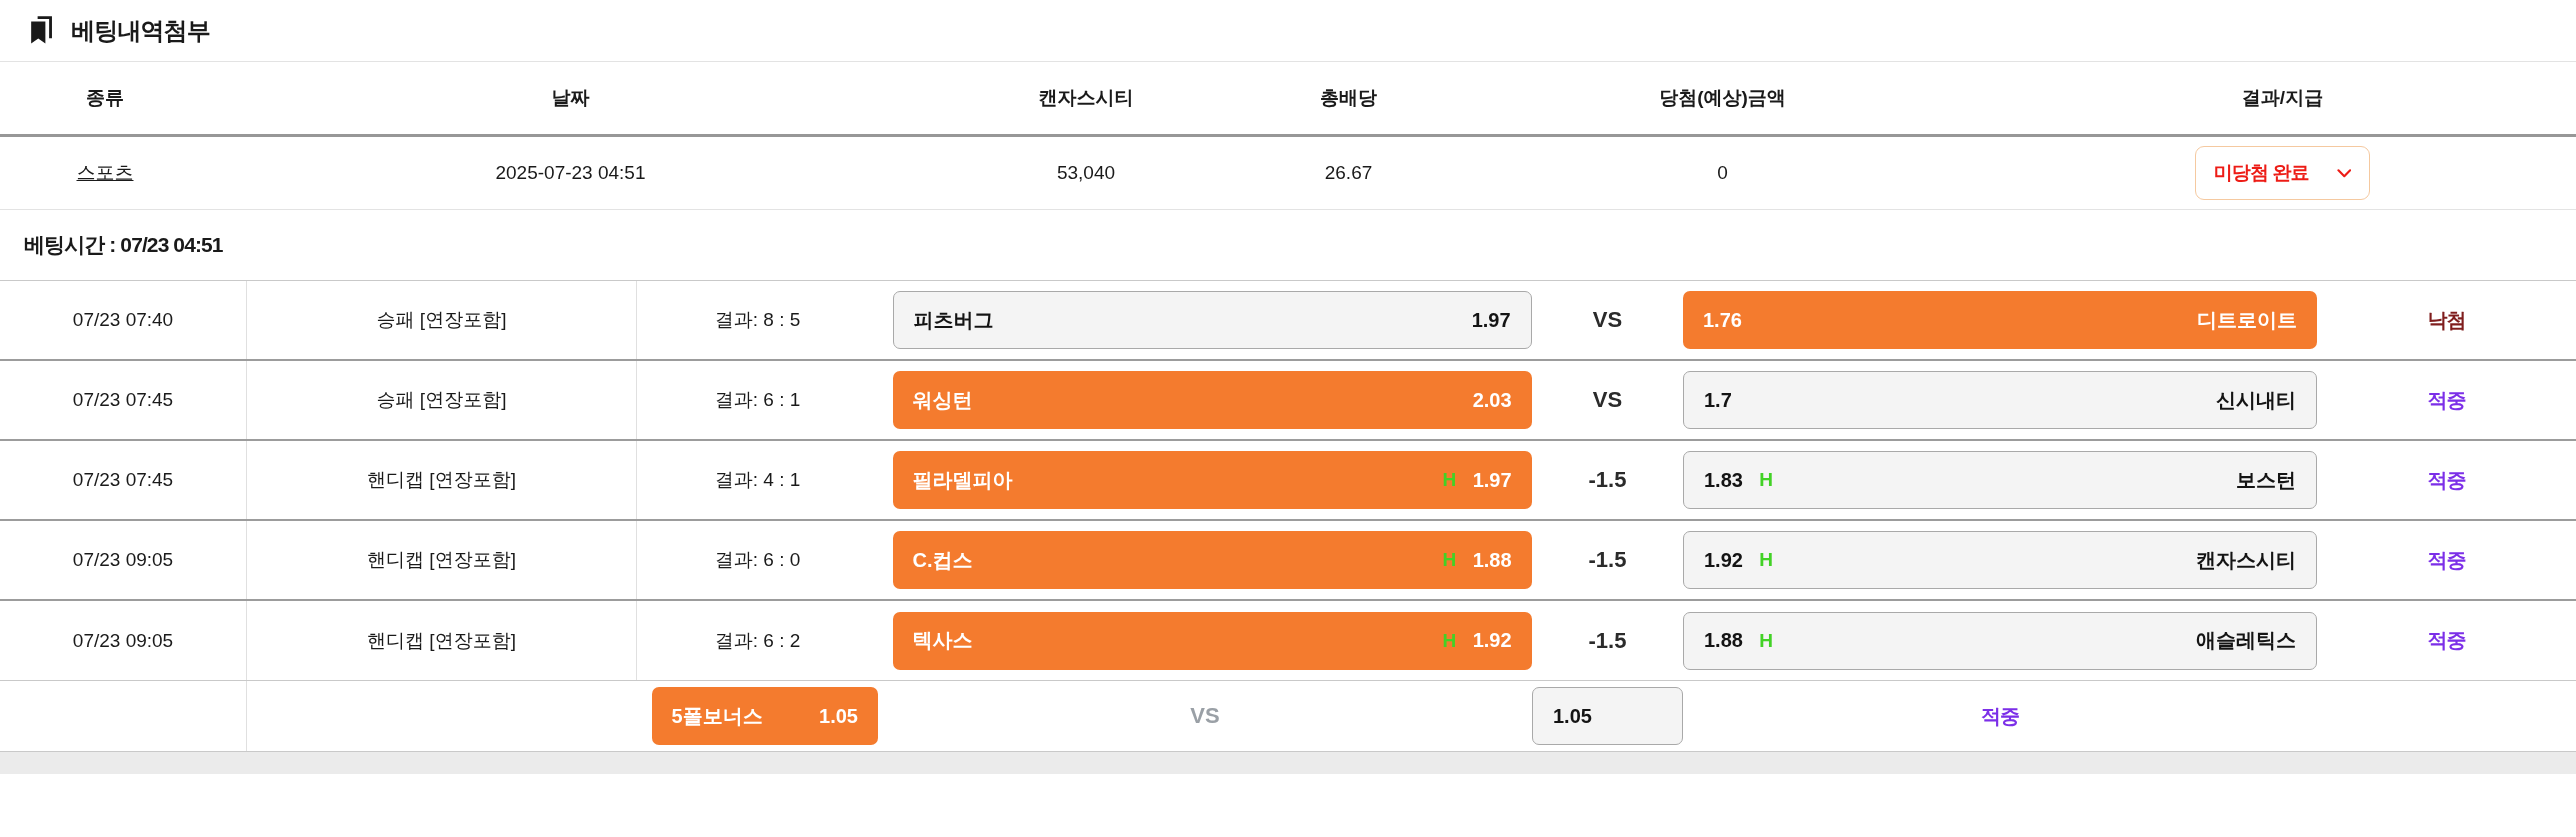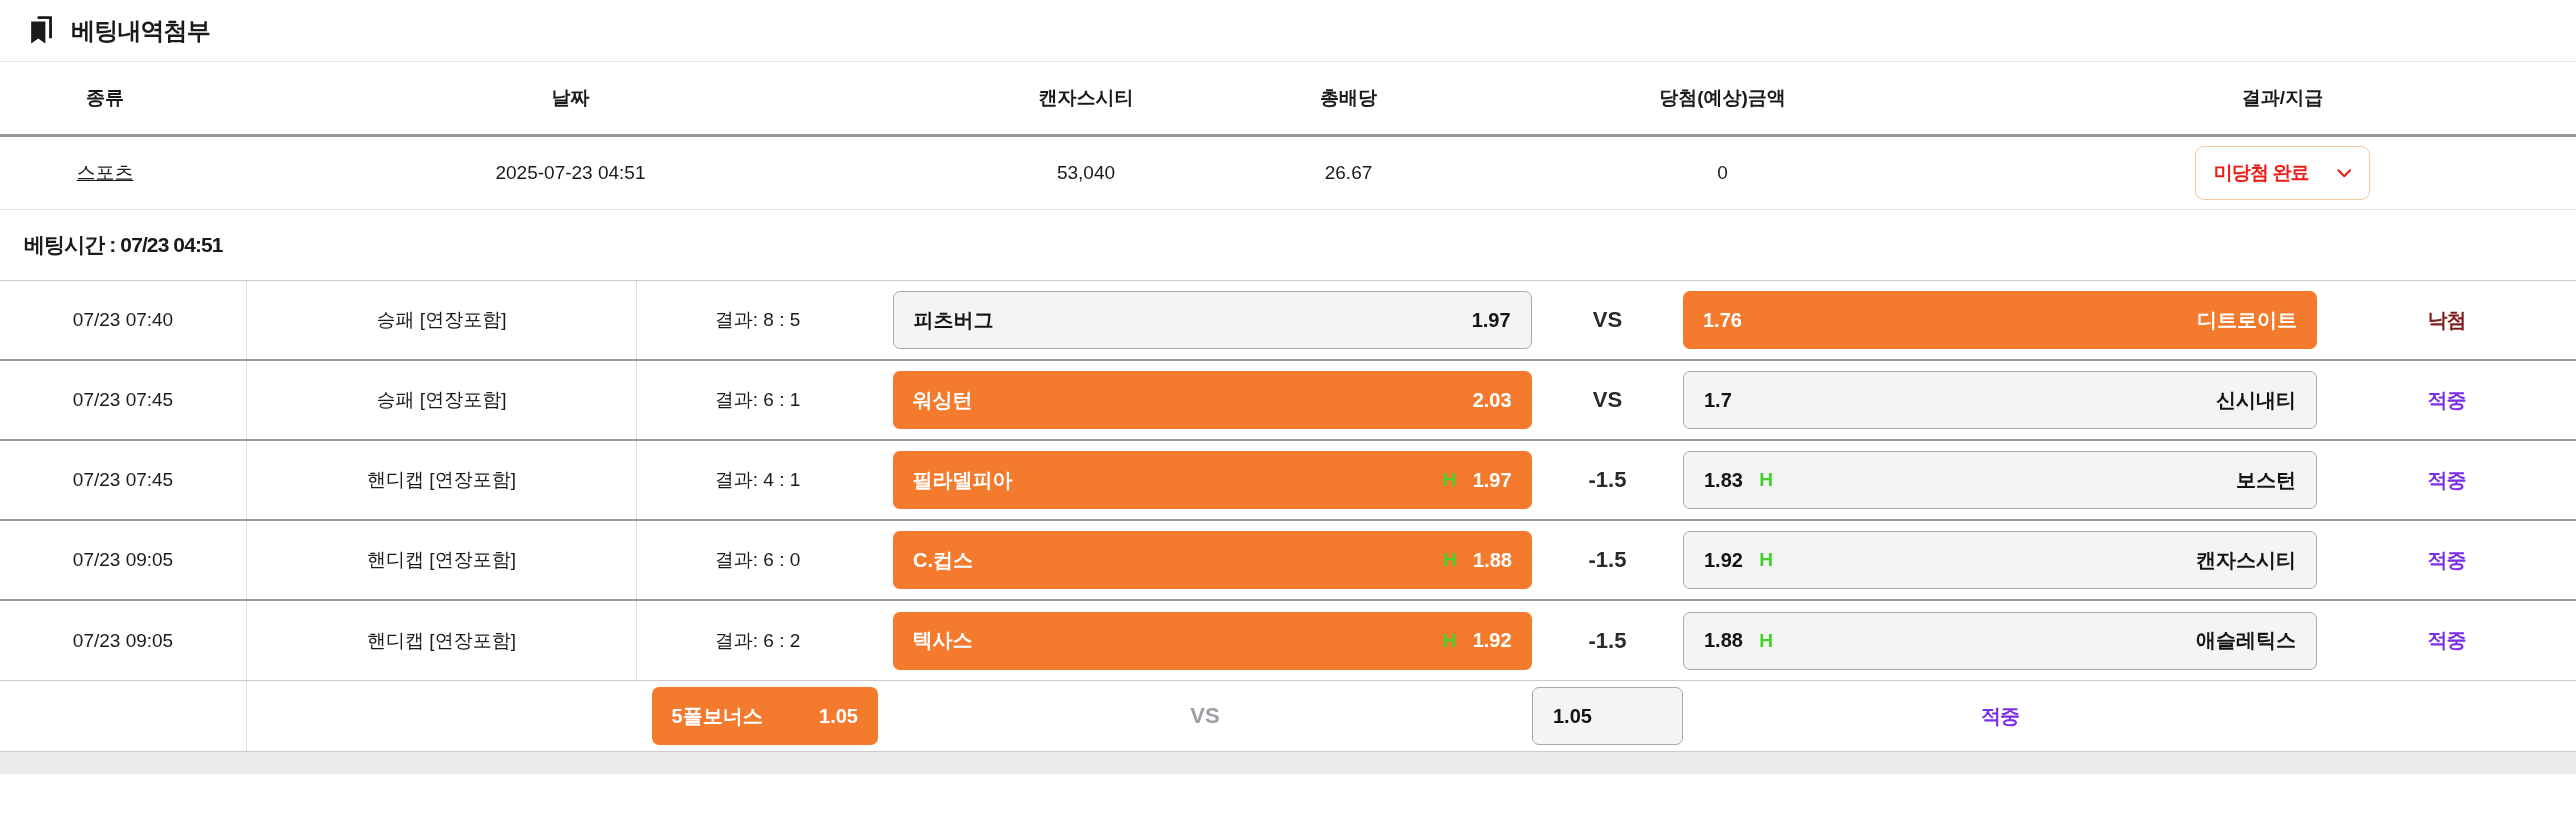--- a/index.html
+++ b/index.html
@@ -182,7 +182,7 @@
     <div class="cell bdr">07/23 09:05</div>
     <div class="cell bdr">핸디캡 [연장포함]</div>
     <div class="cell">결과: 6 : 0</div>
-    <div class="cell" style="justify-content:flex-end;">
+    <div class="cell" style="justify-content:flex-start;">
       <div class="box home win">
         <span>C.컵스</span>
         <span class="grp">

